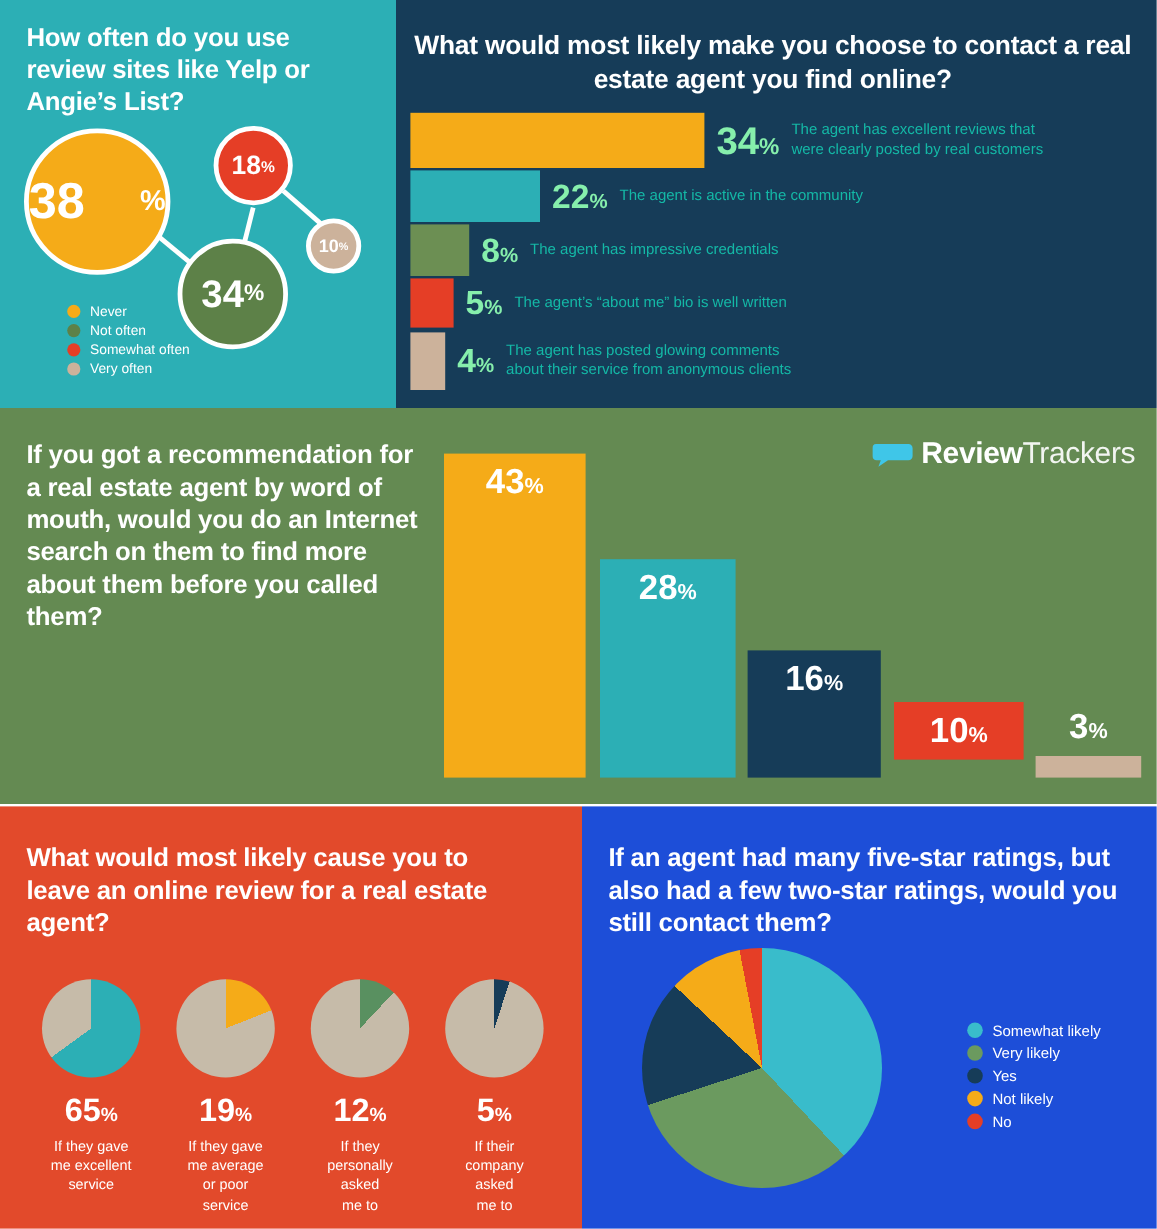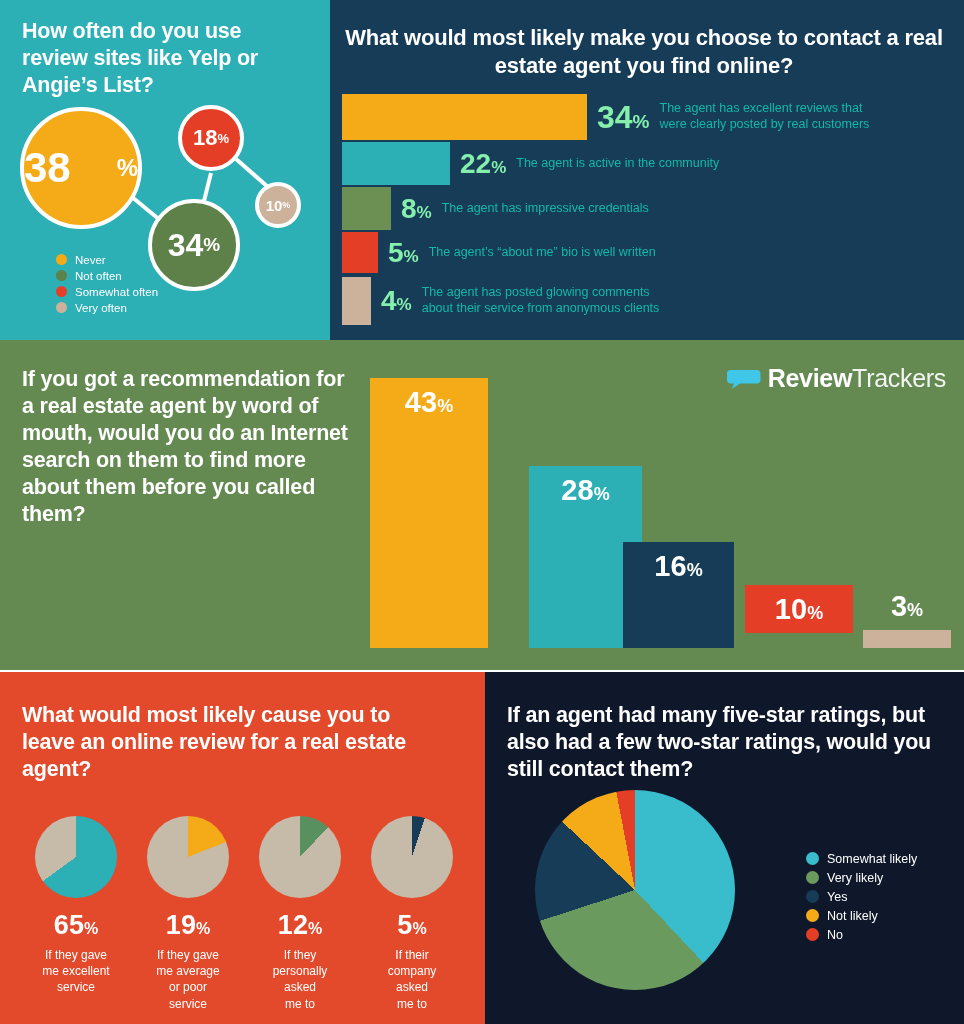--- a/index.html
+++ b/index.html
@@ -247,7 +247,7 @@
             <div class="vbar-pct"><span>43</span><span class="pct-sign">%</span></div>
           </div>
         </div>
-        <div class="vbar-col" style="left: 130px; width: 113px; height: 182px; margin-left: 29px;">
+        <div class="vbar-col" style="left: 130px; width: 113px; height: 182px;">
           <div class="vbar" style="height: 182px; background: rgb(44, 175, 181);">
             <div class="vbar-pct"><span>28</span><span class="pct-sign">%</span></div>
           </div>

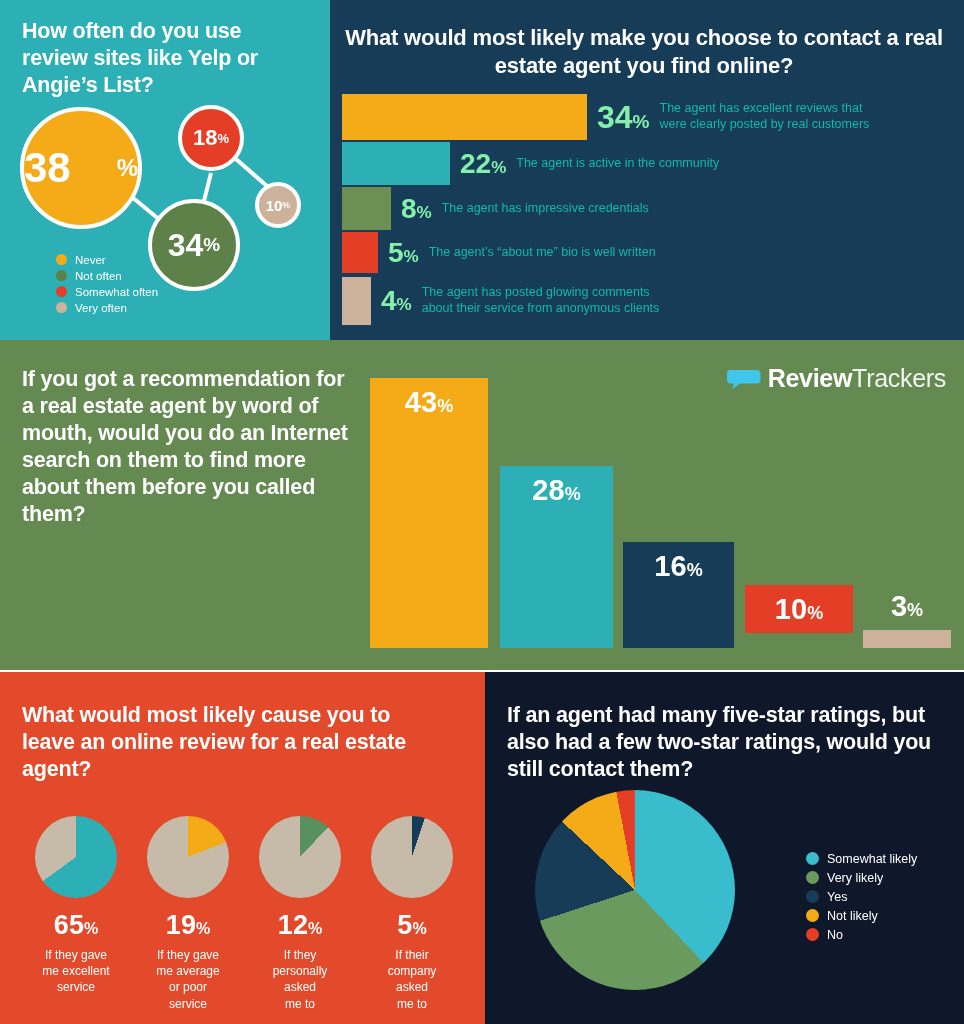--- a/index.html
+++ b/index.html
@@ -21,7 +21,7 @@
   #panel-contact-reasons  { left: 330px; top: 0;  width: 634px; height: 340px; background: #163C58; }
   #panel-internet-search  { left: 0;   top: 340px; width: 964px; height: 330px; background: #648A52; }
   #panel-leave-review     { left: 0;   top: 672px; width: 485px; height: 352px; background: #E24A2B; }
-  #panel-star-ratings     { left: 485px; top: 672px; width: 479px; height: 352px; background: #0f172a; }
+  #panel-star-ratings     { left: 485px; top: 672px; width: 479px; height: 352px; background: #1d4ed8; }
 
   
   .q-title {

